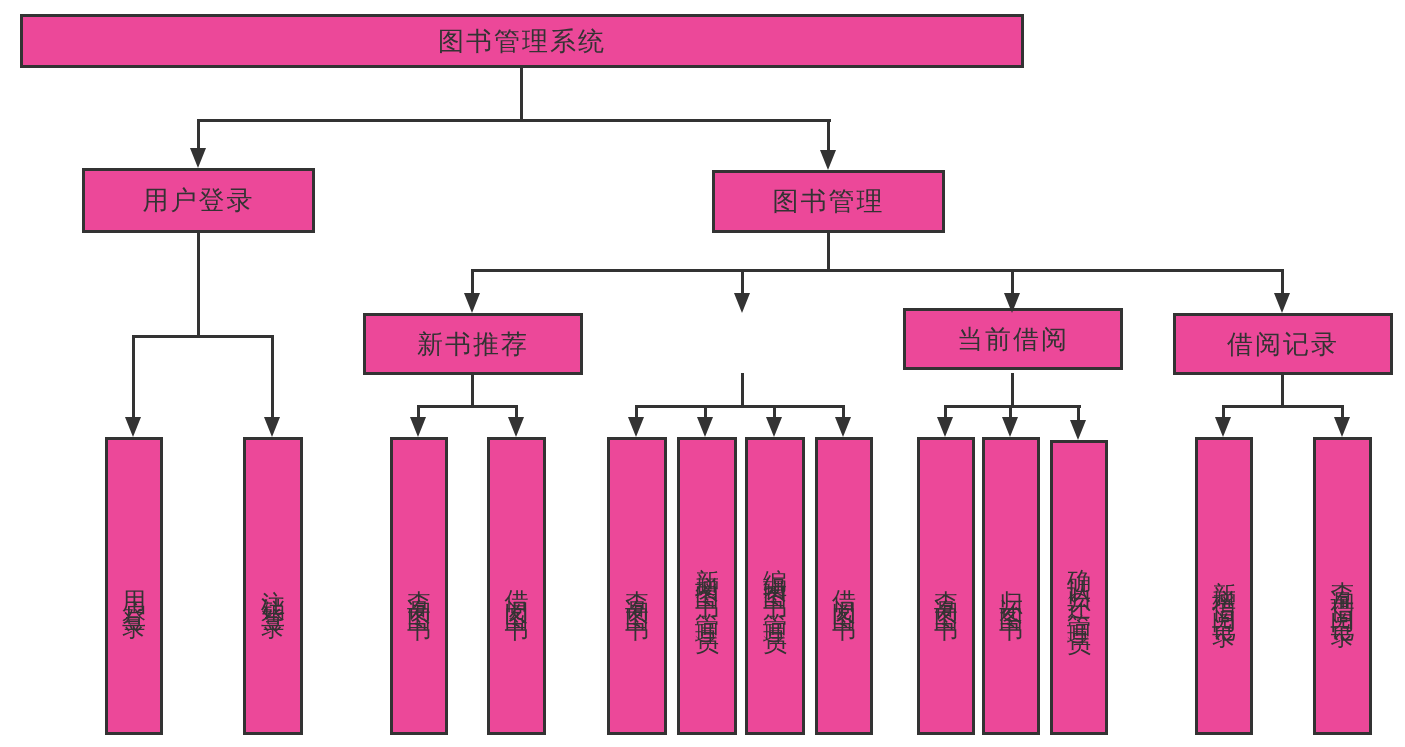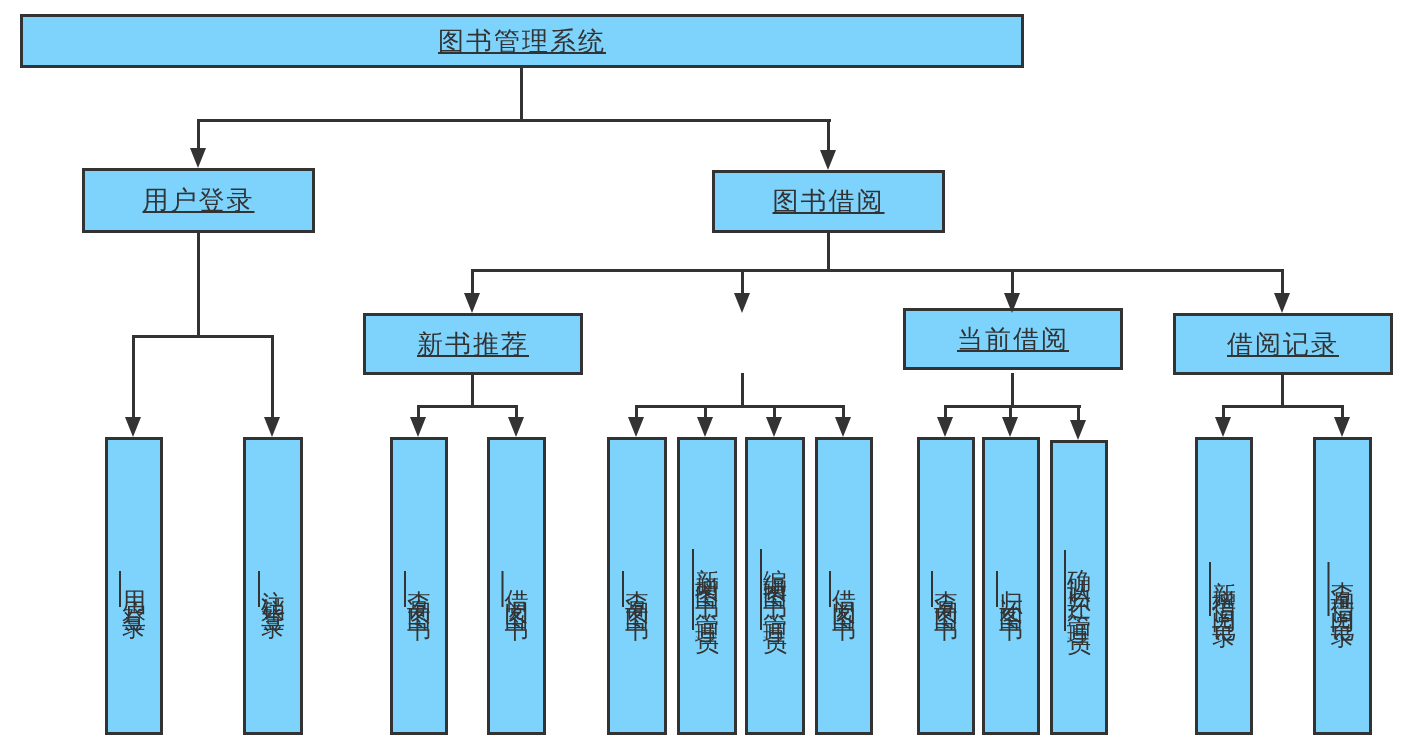--- a/index.html
+++ b/index.html
@@ -15,9 +15,9 @@
     overflow:hidden;
   }
   .box{
-    position:absolute;box-sizing:border-box;background:#7dd3fc;
+    position:absolute;box-sizing:border-box;background:#ec4899;
     border:3px solid var(--line);color:var(--text);
-    display:flex;align-items:center;justify-content:center;text-decoration:underline;
+    display:flex;align-items:center;justify-content:center;
   }
   .box.h{font-size:26px;letter-spacing:2px;white-space:nowrap;}
   .box.v{

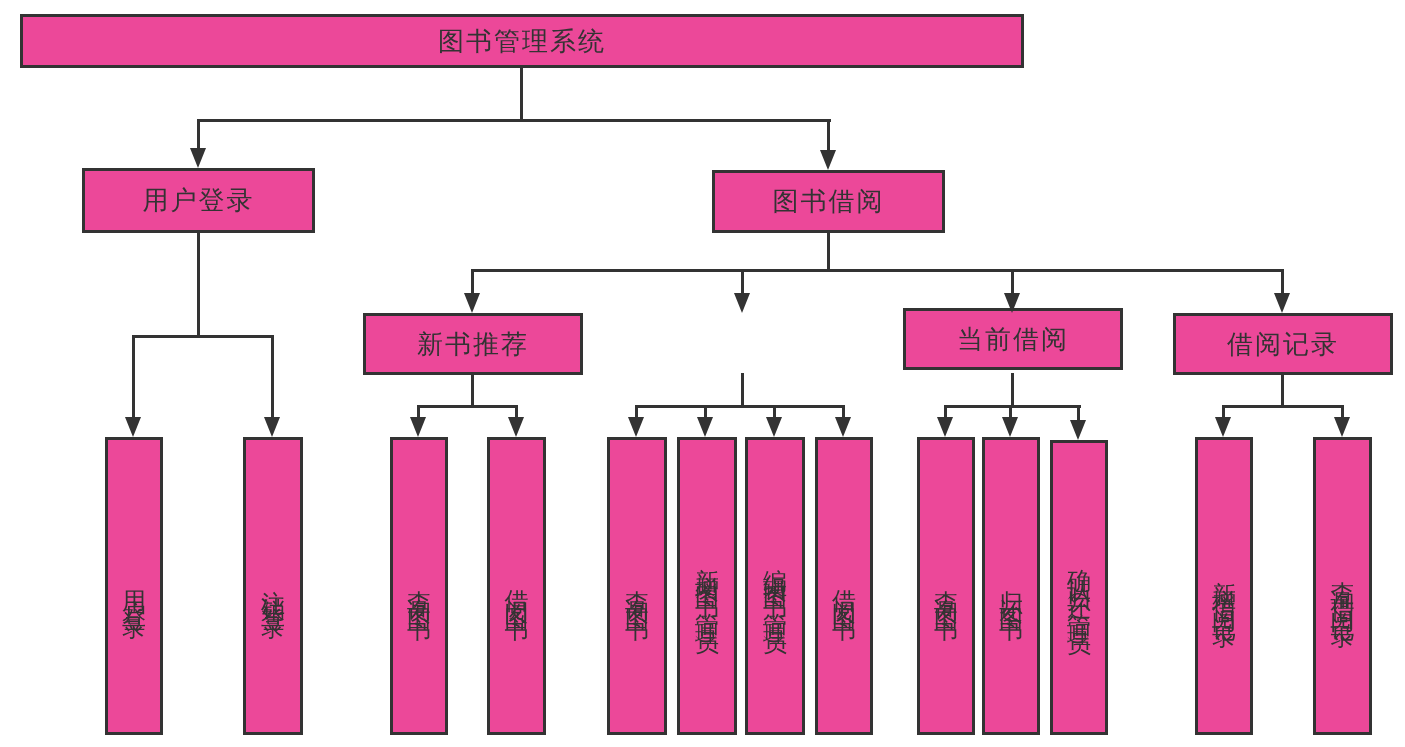--- a/index.html
+++ b/index.html
@@ -44,7 +44,7 @@
   <div class="box h" style="left:20px;top:14px;width:1004px;height:54px">图书管理系统</div>
 
   <div class="box h" style="left:82px;top:168px;width:233px;height:65px">用户登录</div>
-  <div class="box h" style="left:712px;top:170px;width:233px;height:63px">图书借阅</div>
+  <div class="box h" style="left:712px;top:170px;width:233px;height:63px">图书管理</div>
 
   <div class="box h" style="left:363px;top:313px;width:220px;height:62px">新书推荐</div>
   <div class="box h" style="left:903px;top:308px;width:220px;height:62px">当前借阅</div>

